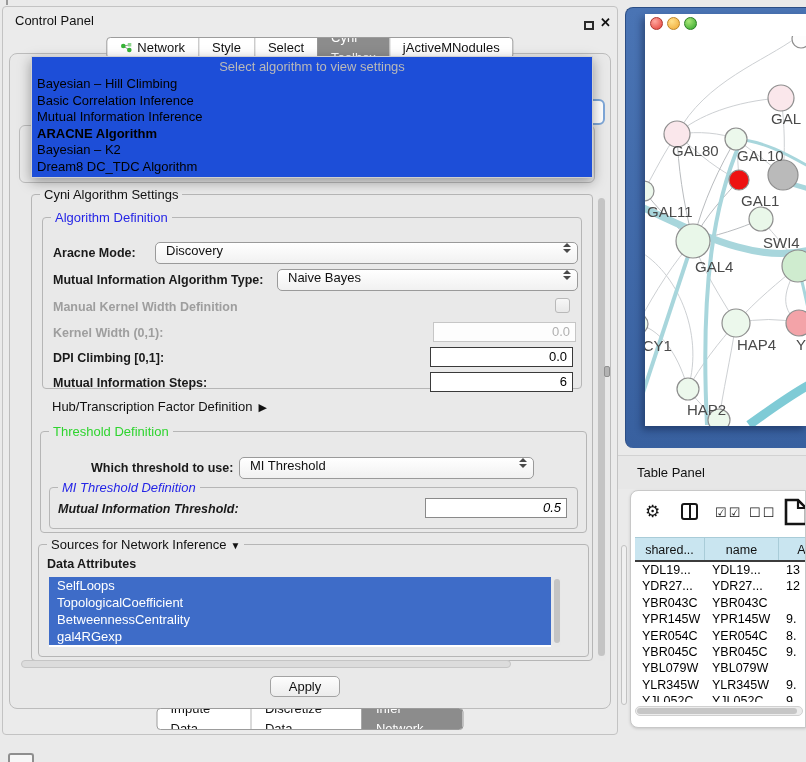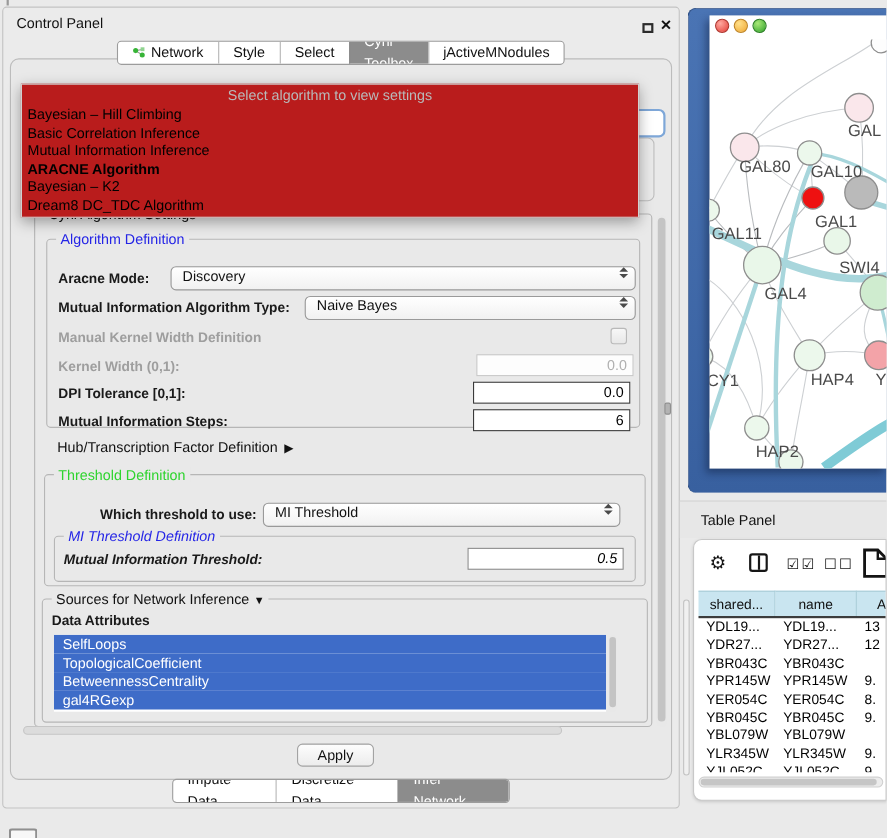--- a/index.html
+++ b/index.html
@@ -27,8 +27,8 @@
   .seg .tab.sel { background:#8c8c8c; color:#fff; border-left-color:#8c8c8c; }
 
   
-  .popup { position:absolute; left:16px; top:49px; width:562px; height:122px; background:#b91c1c;
-           border:1px solid #d0d0d0; box-shadow:0 4px 12px rgba(0,0,0,.35); z-index:6; padding-top:1px;margin-top:20px; }
+  .popup { position:absolute; left:28px; top:49px; width:562px; height:122px; background:#1d4ed8;
+           border:1px solid #d0d0d0; box-shadow:0 4px 12px rgba(0,0,0,.35); z-index:6; padding-top:1px; }
   .dd-prompt { height:18px; line-height:18px; text-align:center; color:#b9b9b9; font-size:13px; }
   .dd-item { height:16.5px; line-height:16.5px; padding-left:5px; font-size:13px; color:#000; }
   .dd-item.bold { font-weight:bold; }

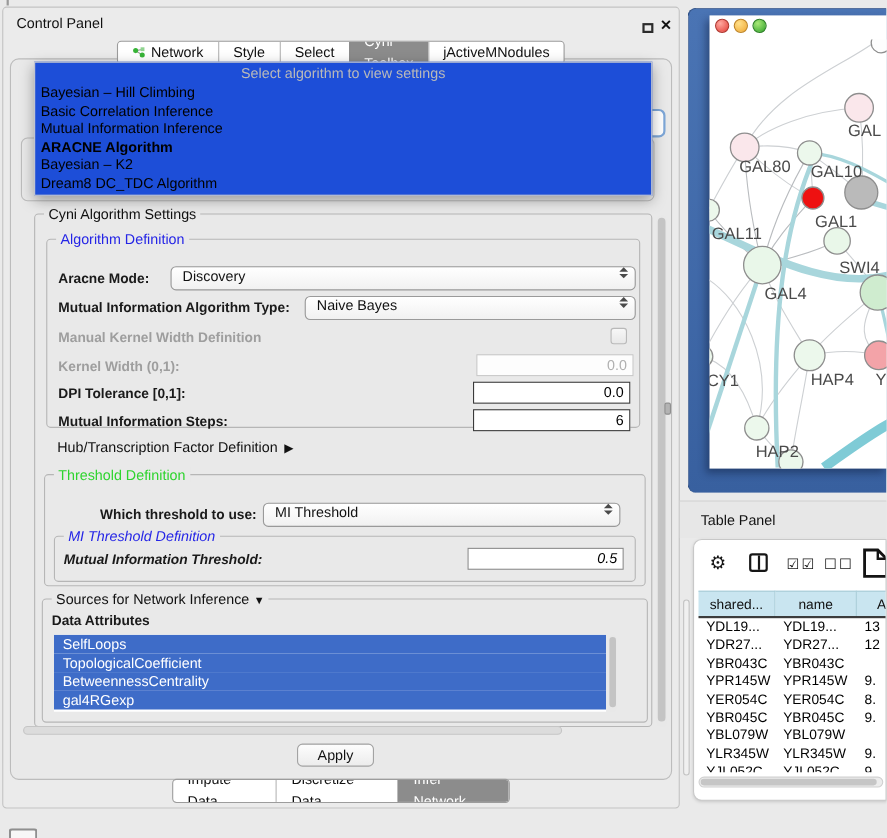--- a/index.html
+++ b/index.html
@@ -219,7 +219,7 @@
         <div class="lbl dis" style="left:10px; top:108px;">Kernel Width (0,1):</div>
         <div class="field dis" style="left:390px; top:104px; width:143px;">0.0</div>
 
-        <div class="lbl" style="left:10px; top:133px;">DPI Tolerance [0,1]:</div>
+        <div class="lbl" style="left:10px; top:133px;">DPI Climbing [0,1]:</div>
         <div class="field" style="left:387px; top:129px; width:143px;">0.0</div>
 
         <div class="lbl" style="left:10px; top:158px;">Mutual Information Steps:</div>

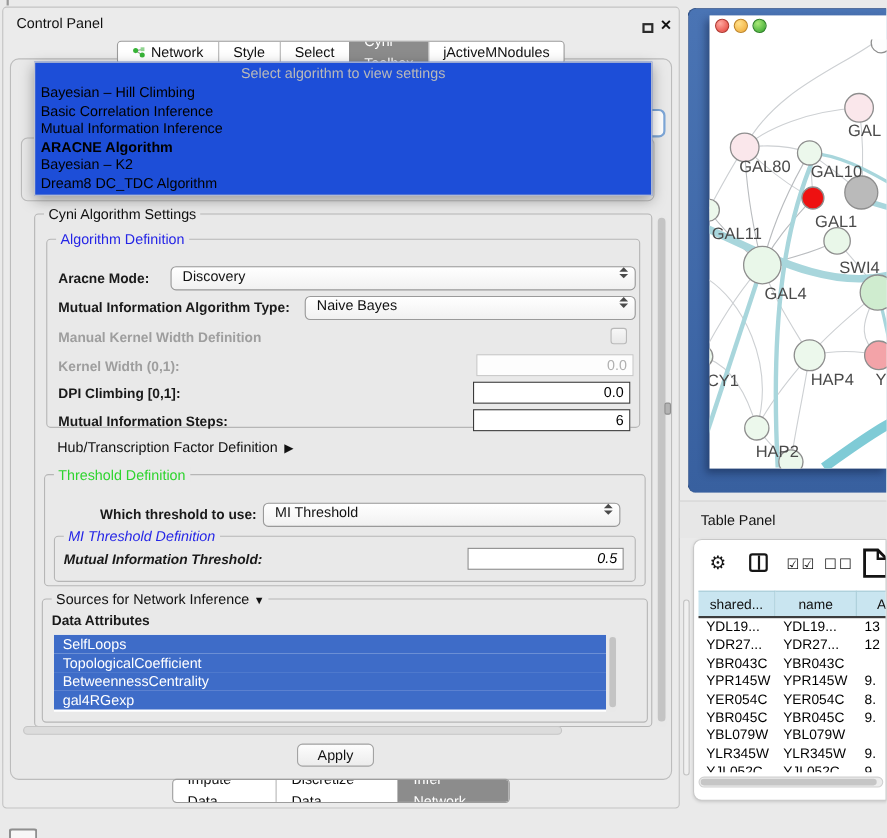--- a/index.html
+++ b/index.html
@@ -234,7 +234,7 @@
         <div class="legend green">Threshold Definition</div>
 
         <div class="lbl" style="left:50px; top:29px;">Which threshold to use:</div>
-        <div class="combo" style="left:198px; top:25px; width:325px;">
+        <div class="combo" style="left:198px; top:25px; width:295px;">
           <span>MI Threshold</span>
           <span class="stepper">
               <span class="up"></span>

